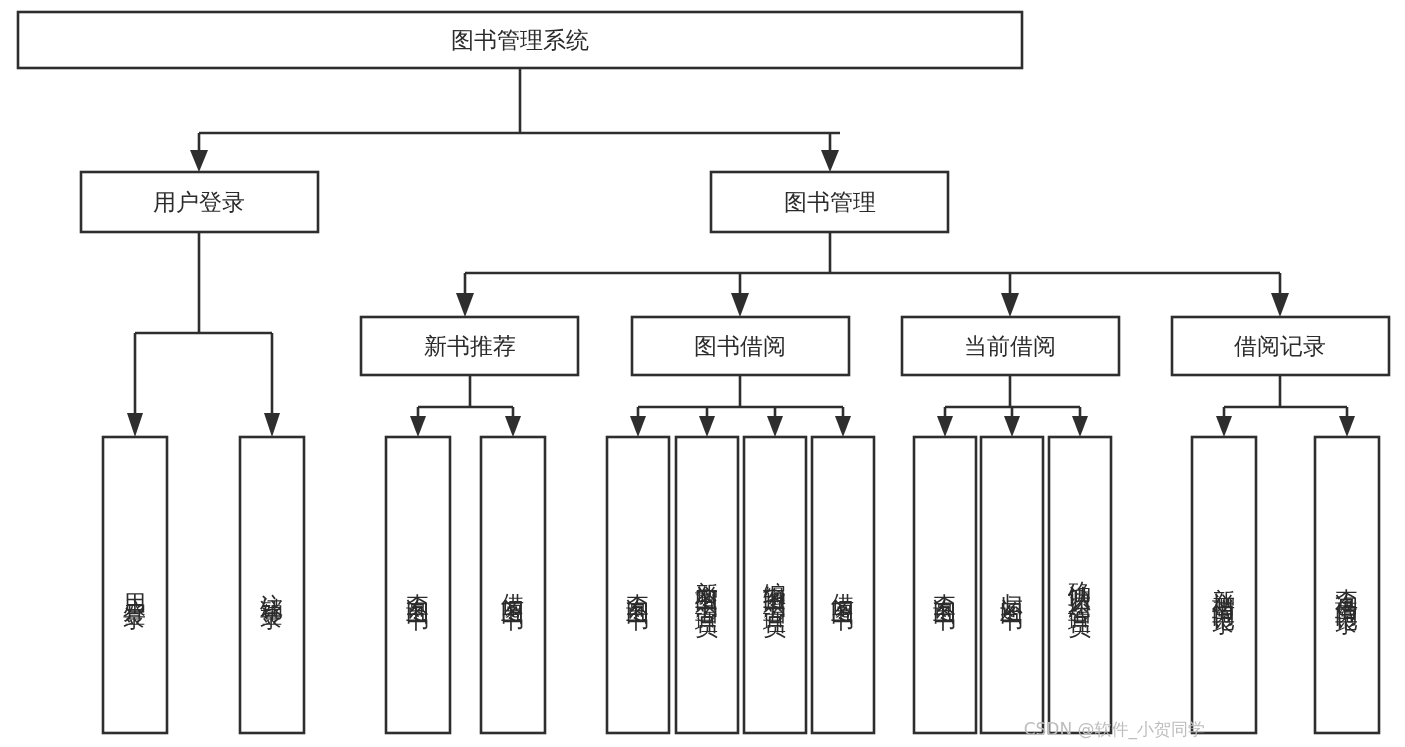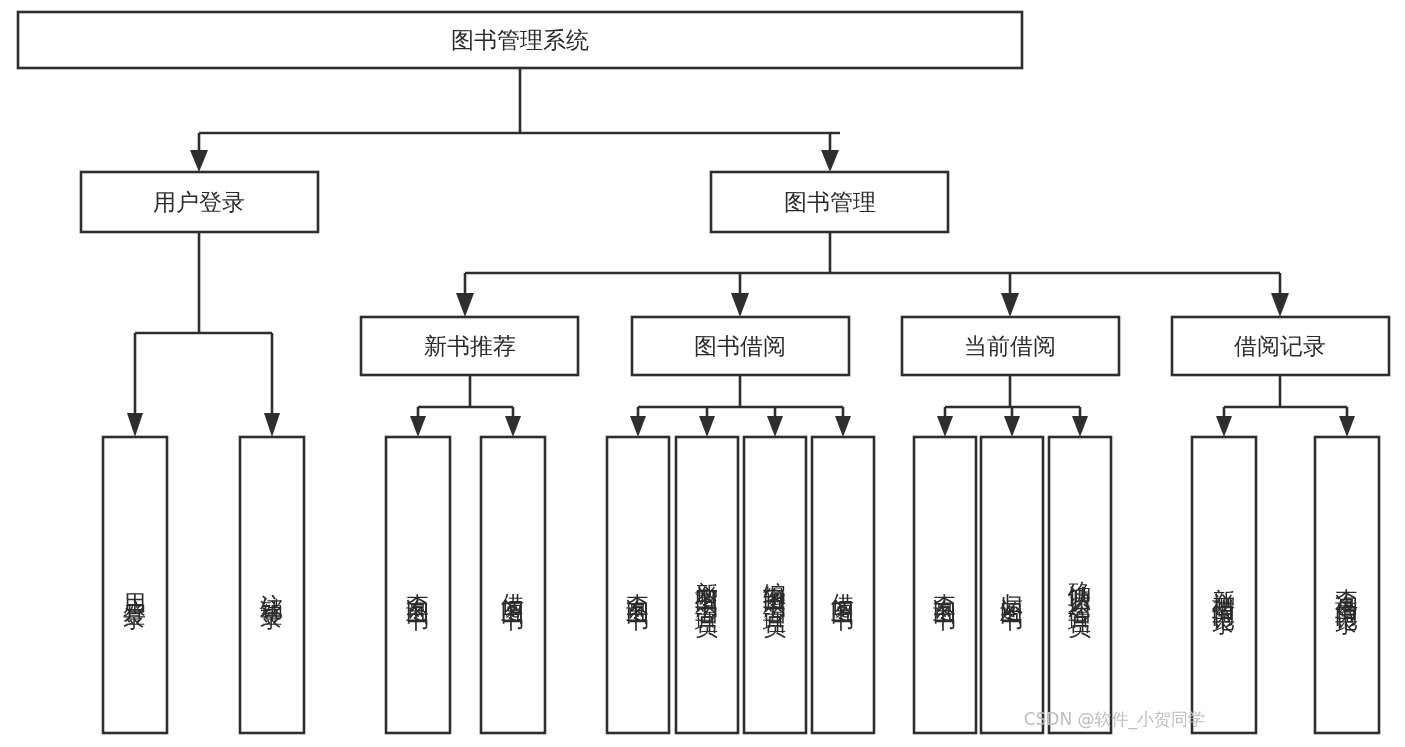--- a/index.html
+++ b/index.html
@@ -60,7 +60,7 @@
   .watermark-text {
     position: absolute;
     right: 8px;
-    bottom: 16px;
+    bottom: 6px;
     font-family: "DejaVu Sans", "Liberation Sans", sans-serif;
     font-size: 17px;
     color: #bdbdbd;

